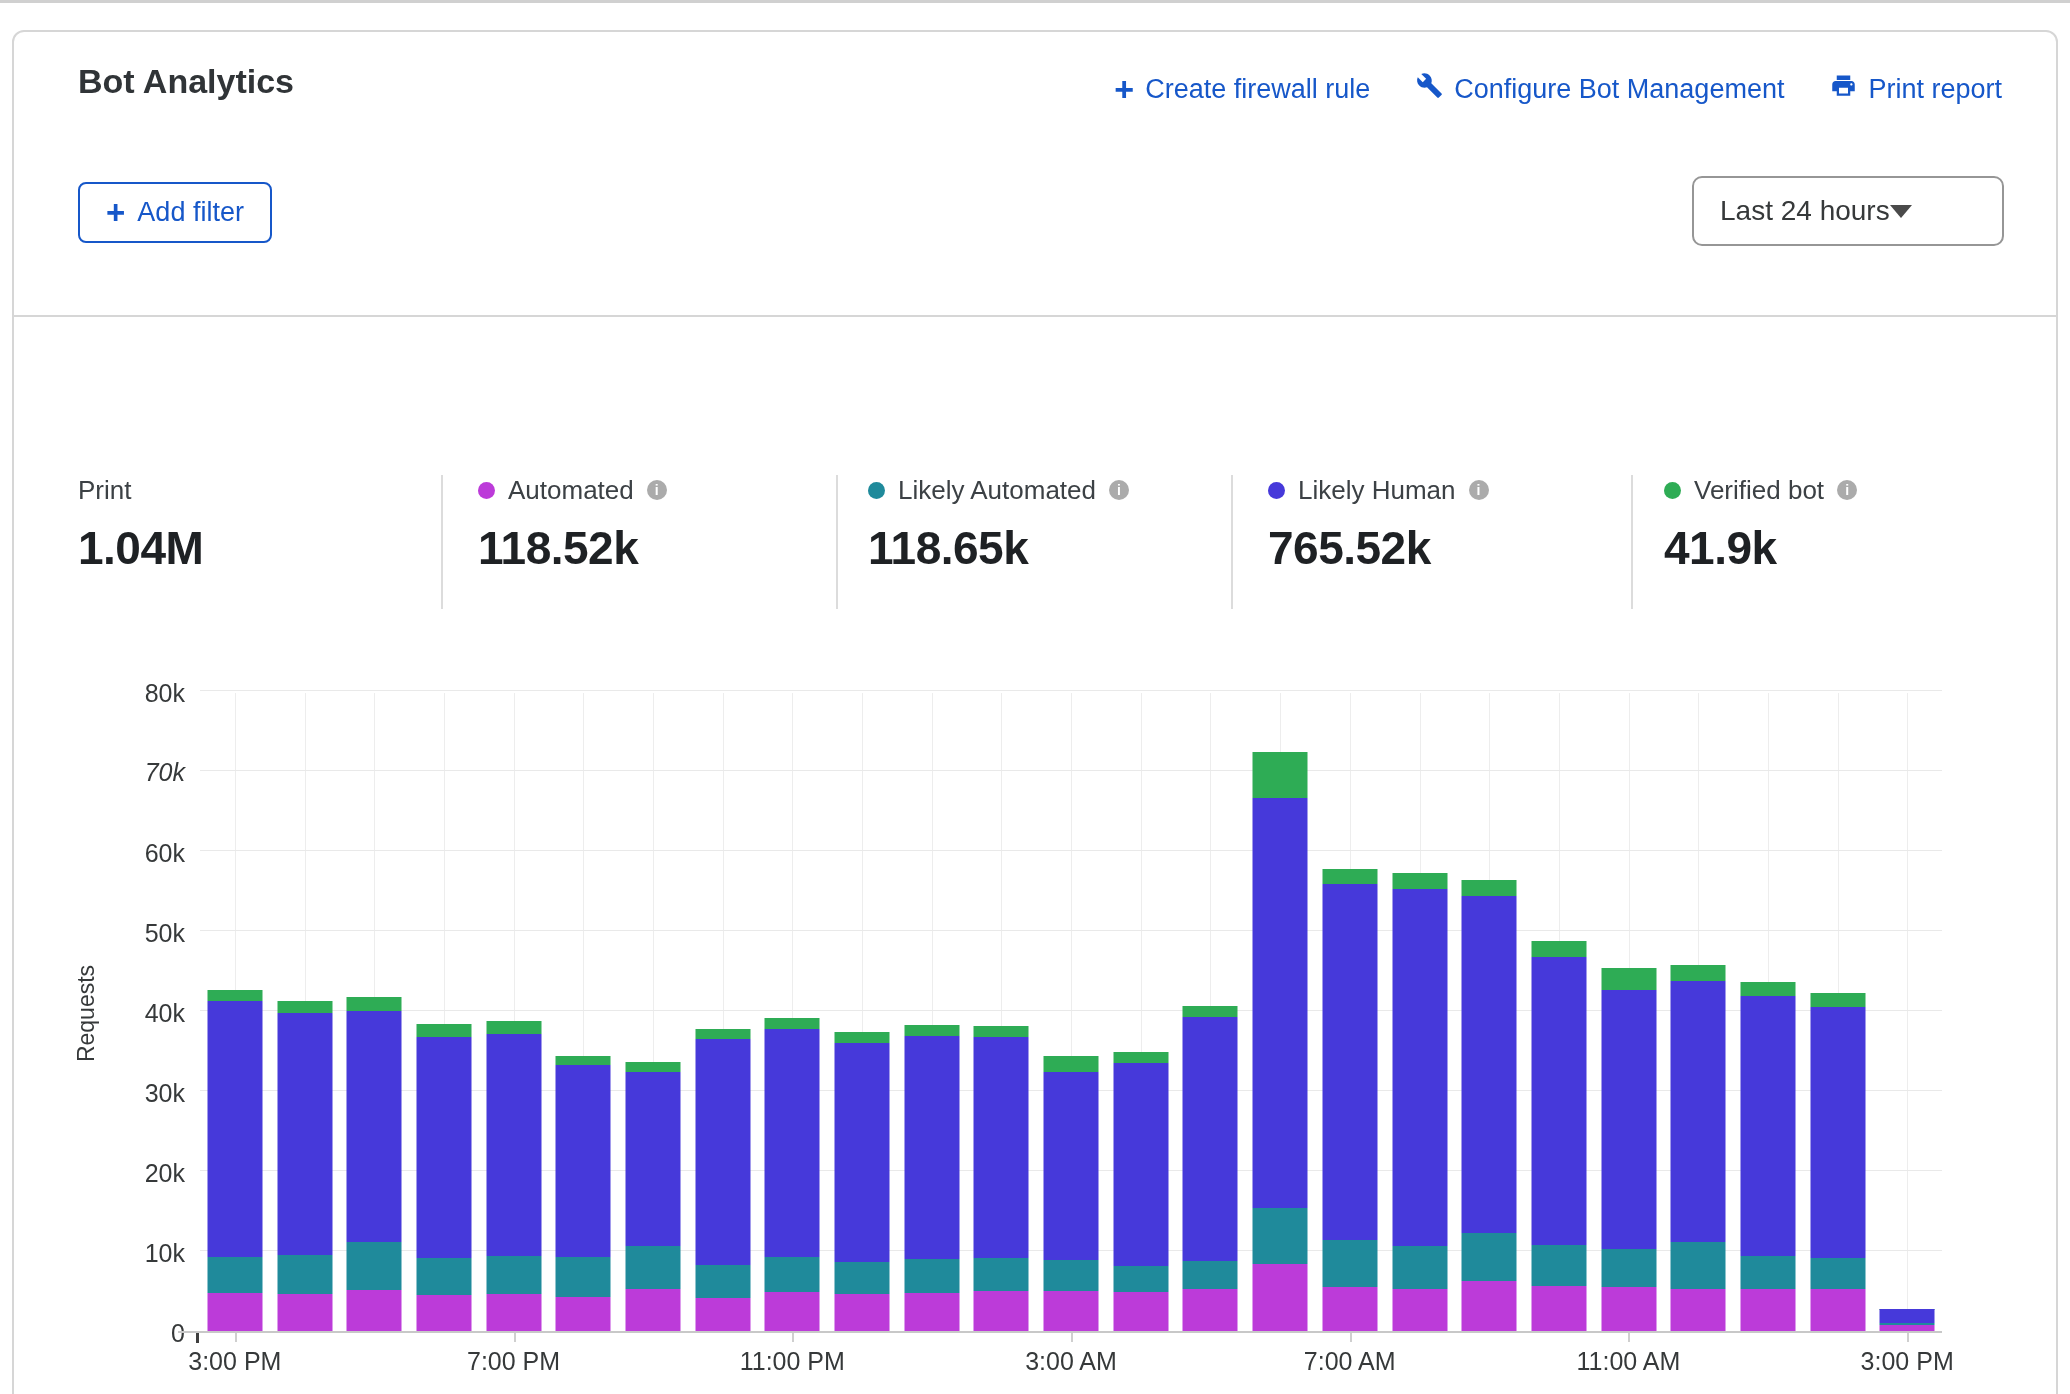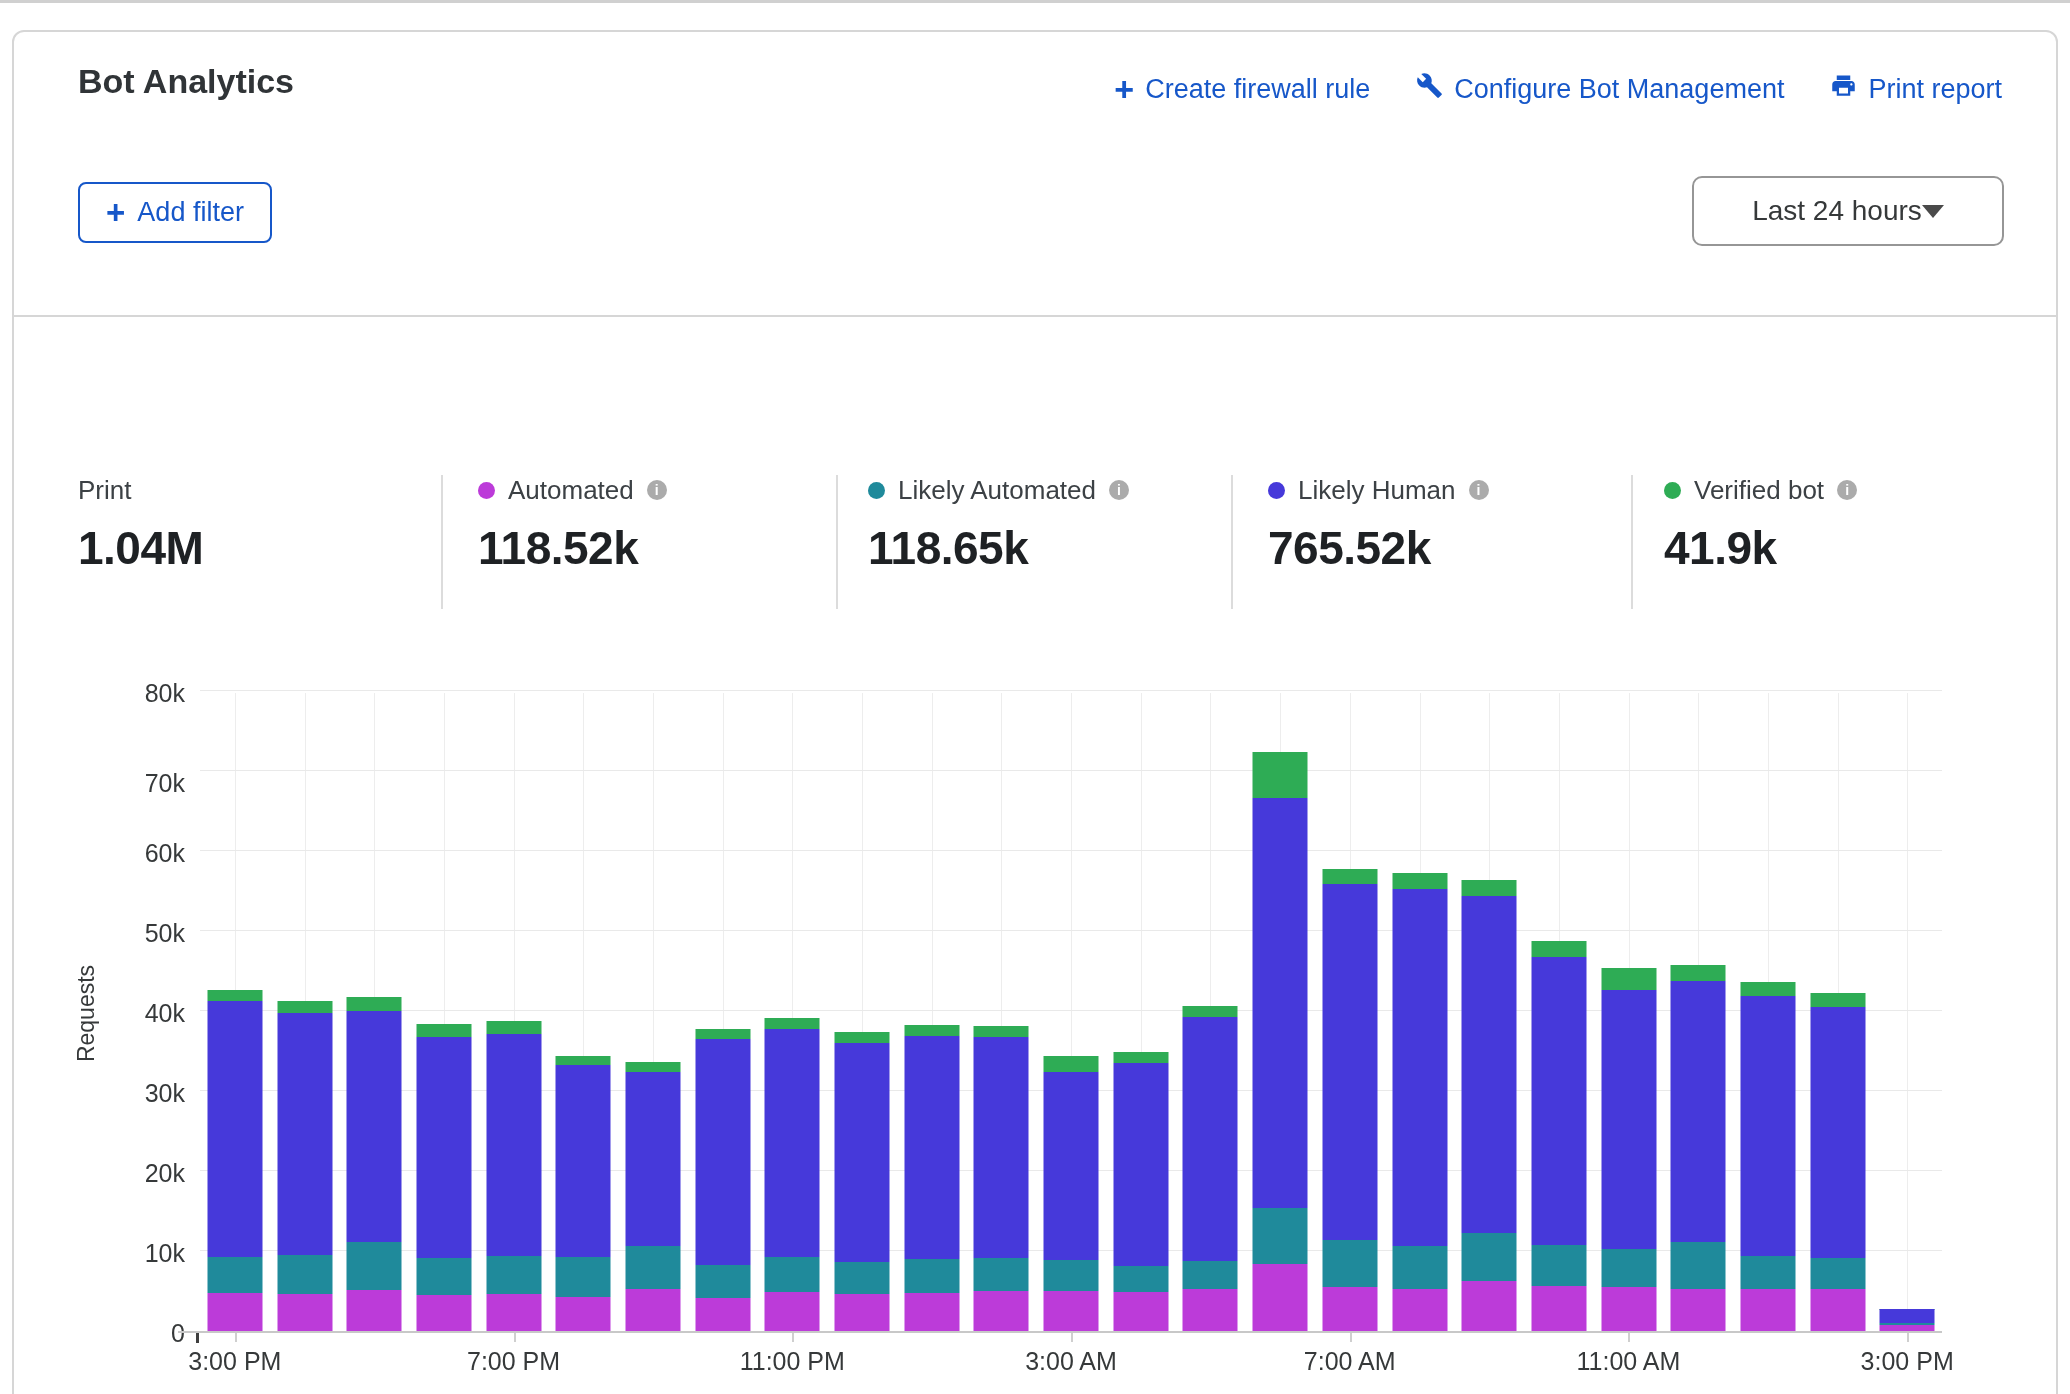--- a/index.html
+++ b/index.html
@@ -27,7 +27,7 @@
 
   .dropdown { position:absolute; right:52px; top:144px; width:312px; height:70px;
     border:2px solid #969696; border-radius:10px; background:#fff; display:flex;
-    align-items:center; justify-content:center; padding:0 26px; font-size:28px;
+    align-items:center; justify-content:flex-start; padding:0 26px; font-size:28px;
     color:#36393a; cursor:pointer; }
   .caret { width:0; height:0; border-left:11px solid transparent; border-right:11px solid transparent;
     border-top:13px solid #4a4a4a; }

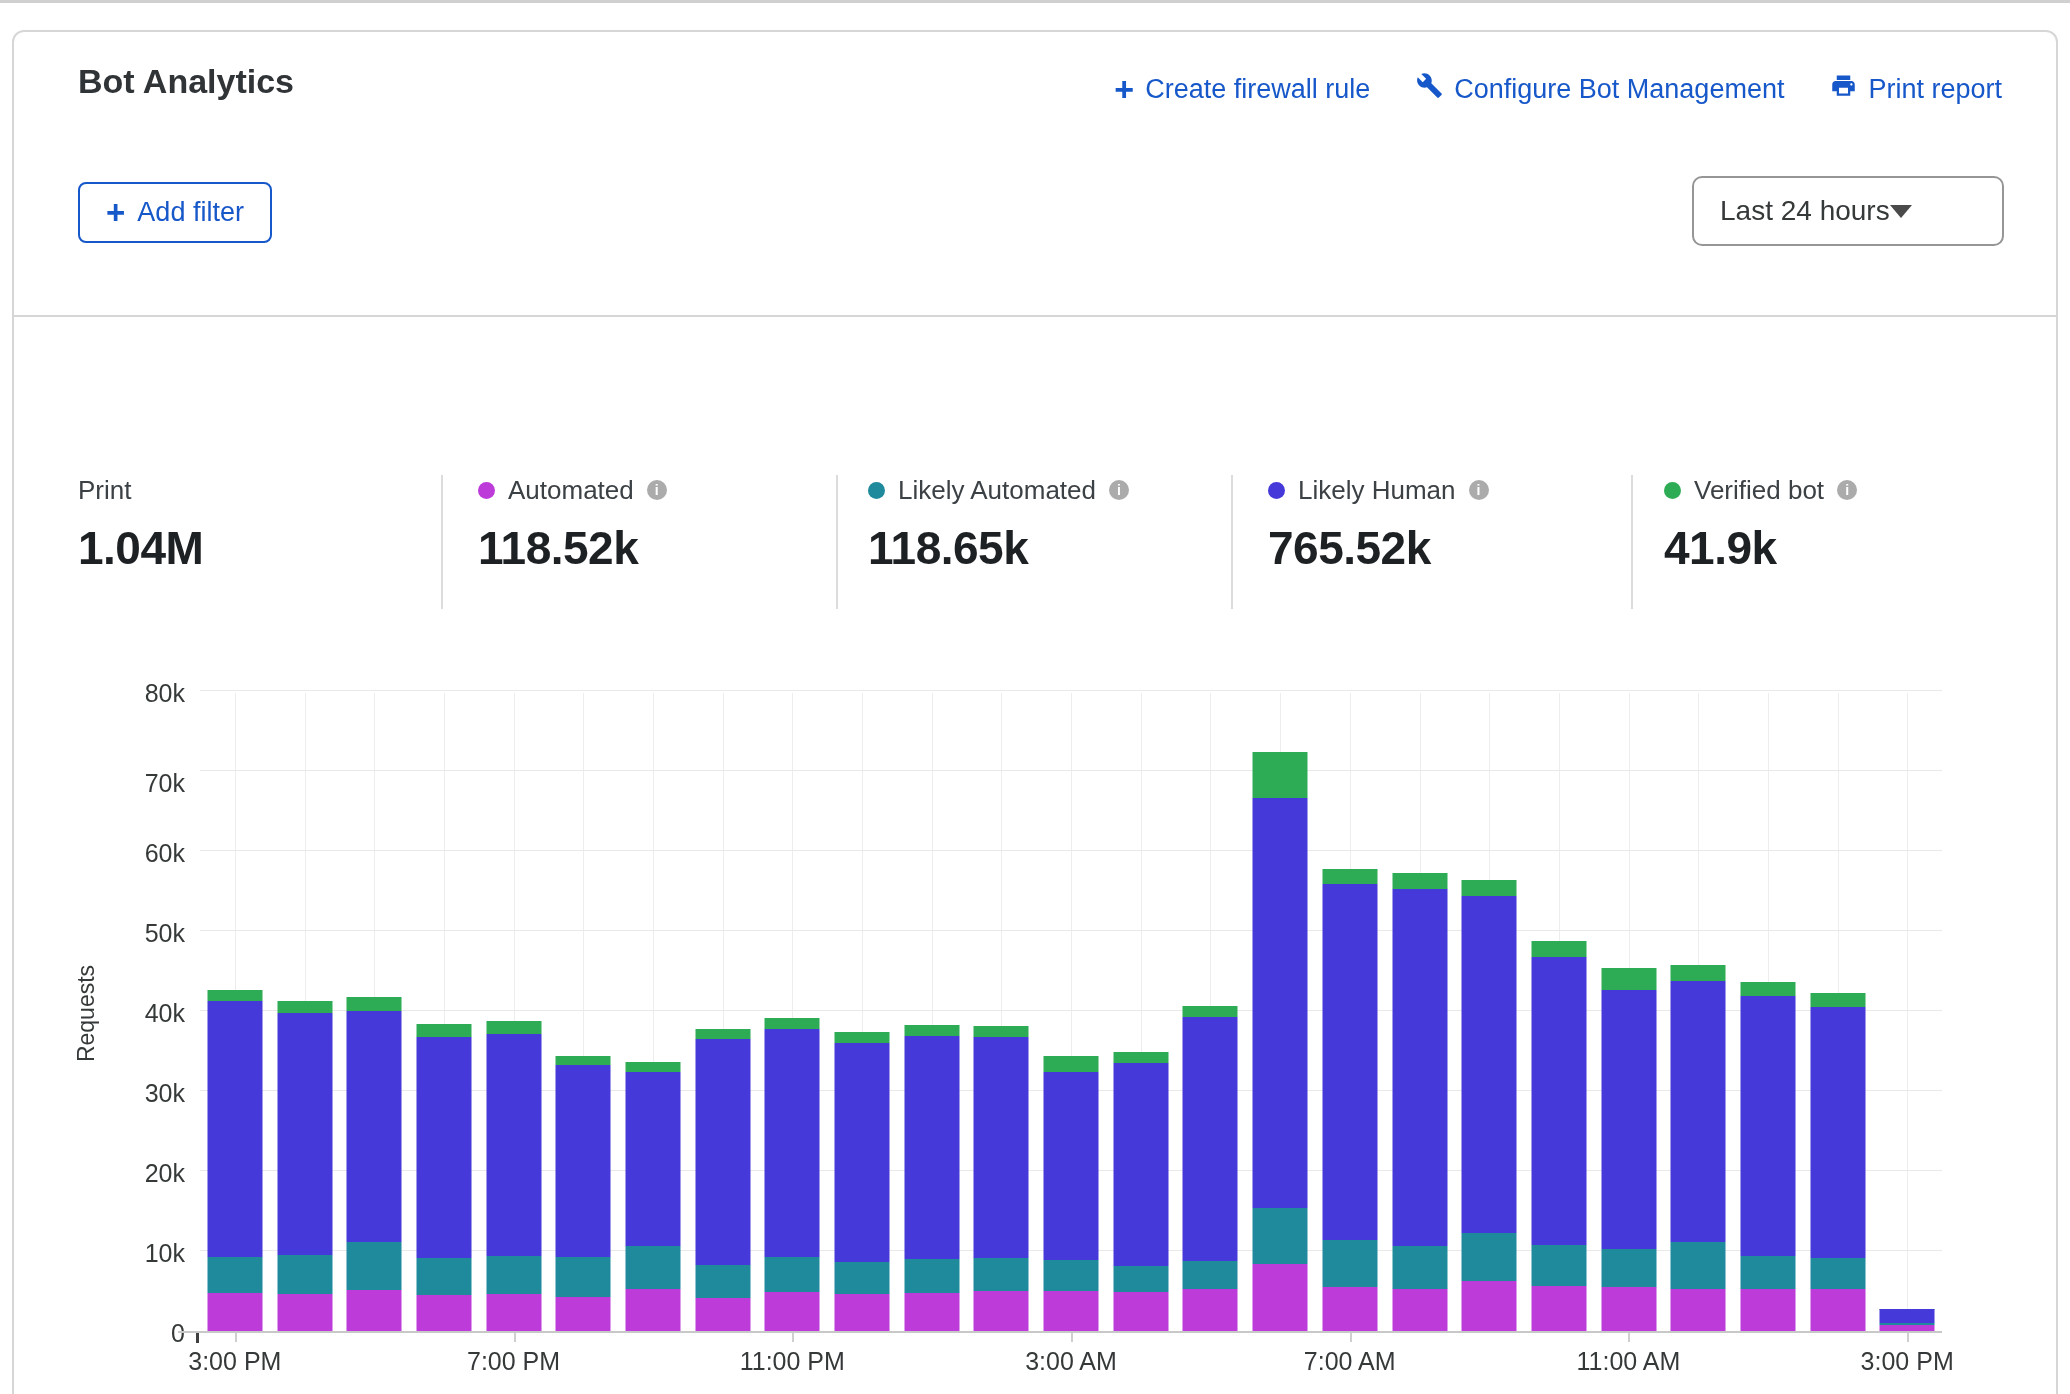--- a/index.html
+++ b/index.html
@@ -172,7 +172,7 @@
         <div class="ytick" style="top: 305px;">40k</div>
         <div class="ytick" style="top: 225px;">50k</div>
         <div class="ytick" style="top: 145px;">60k</div>
-        <div class="ytick" style="top: 75px;">70k</div>
+        <div class="ytick" style="top: 64px; font-style: italic;">70k</div>
         <div class="ytick" style="top: -15px;">80k</div>
       </div>
 

